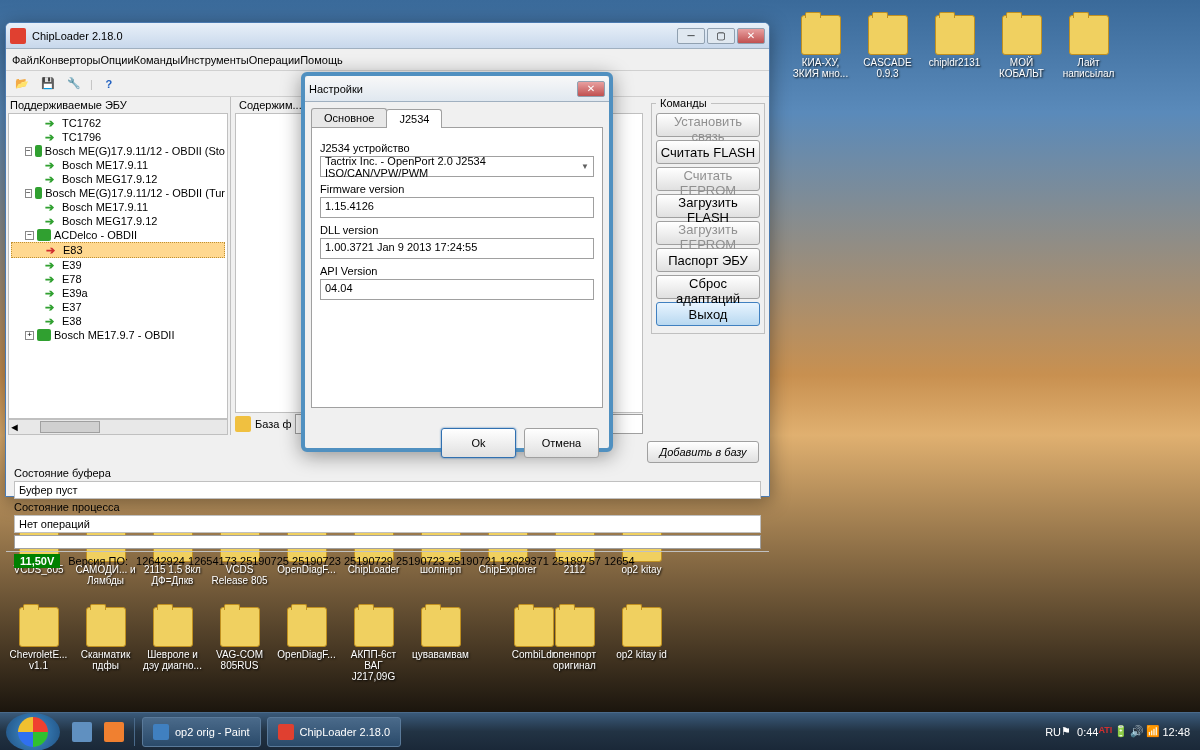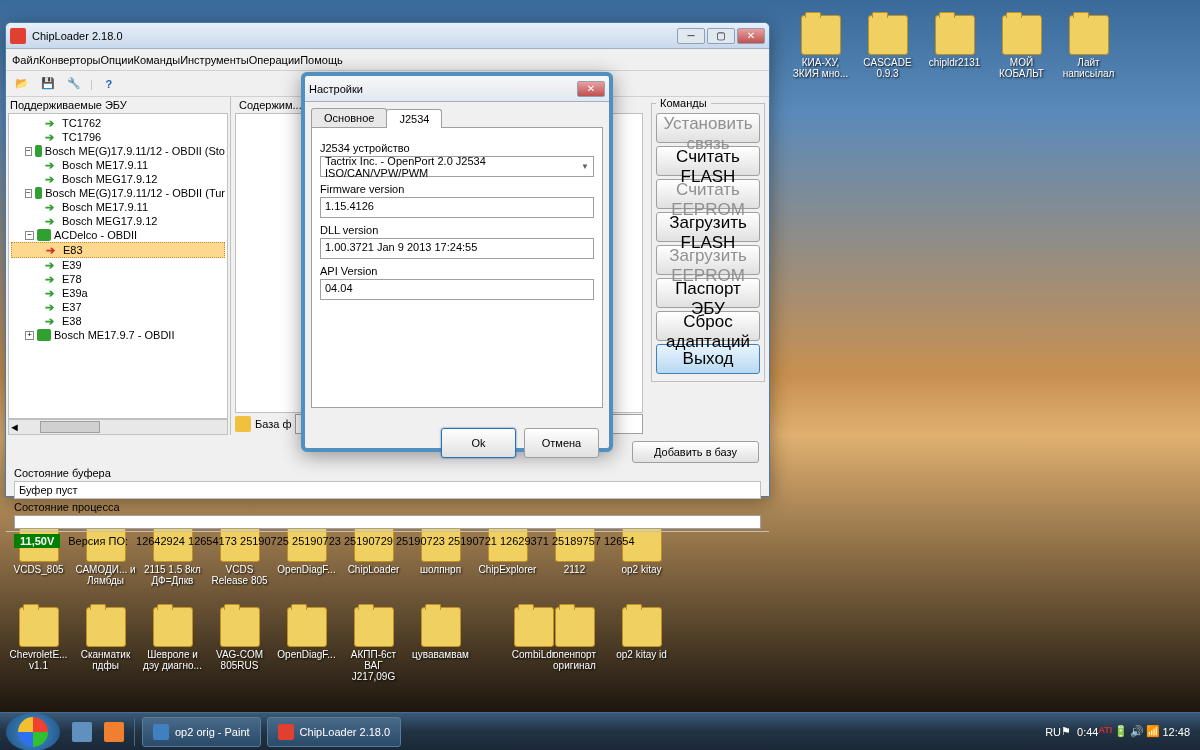--- a/index.html
+++ b/index.html
@@ -52,7 +52,7 @@
 .right-panel { width: 122px; padding: 0 4px; }
 .cmd-group { border: 1px solid #c0c0c0; padding: 4px; }
 .cmd-group legend { padding: 0 4px; }
-.cmd-btn { display: block; width: 100%; height: 30px; margin-bottom: 3px; background: linear-gradient(to bottom, #fff, #e0e0e0); border: 1px solid #a0a0a0; border-radius: 3px; cursor: pointer; font-size: 17px; }
+.cmd-btn { display: block; width: 100%; height: 24px; margin-bottom: 3px; background: linear-gradient(to bottom, #fff, #e0e0e0); border: 1px solid #a0a0a0; border-radius: 3px; cursor: pointer; font-size: 13px; }
 .cmd-btn:disabled { color: #909090; }
 .cmd-btn.hl { background: linear-gradient(to bottom, #e8f4ff, #b8d8f0); border-color: #4080c0; }
 .add-db-btn { width: 127px; height: 22px; margin-top: 6px; margin-left: 12px; background: linear-gradient(to bottom, #fff, #e0e0e0); border: 1px solid #a0a0a0; border-radius: 3px; cursor: pointer; }

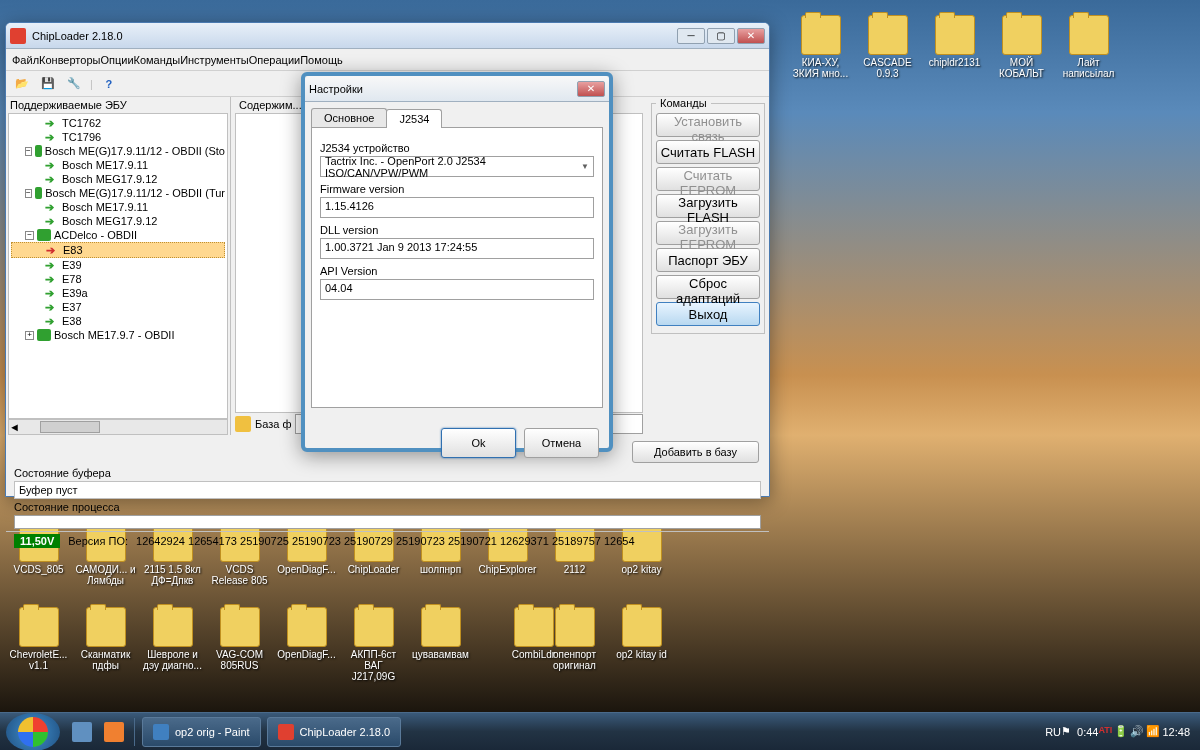--- a/index.html
+++ b/index.html
@@ -55,7 +55,7 @@
 .cmd-btn { display: block; width: 100%; height: 24px; margin-bottom: 3px; background: linear-gradient(to bottom, #fff, #e0e0e0); border: 1px solid #a0a0a0; border-radius: 3px; cursor: pointer; font-size: 13px; }
 .cmd-btn:disabled { color: #909090; }
 .cmd-btn.hl { background: linear-gradient(to bottom, #e8f4ff, #b8d8f0); border-color: #4080c0; }
-.add-db-btn { width: 127px; height: 22px; margin-top: 6px; margin-left: 12px; background: linear-gradient(to bottom, #fff, #e0e0e0); border: 1px solid #a0a0a0; border-radius: 3px; cursor: pointer; }
+.add-db-btn { width: 112px; height: 22px; margin-top: 6px; margin-left: 12px; background: linear-gradient(to bottom, #fff, #e0e0e0); border: 1px solid #a0a0a0; border-radius: 3px; cursor: pointer; font-style: italic; }
 
 .status-area { padding: 2px 8px; }
 .status-row { margin: 2px 0; }

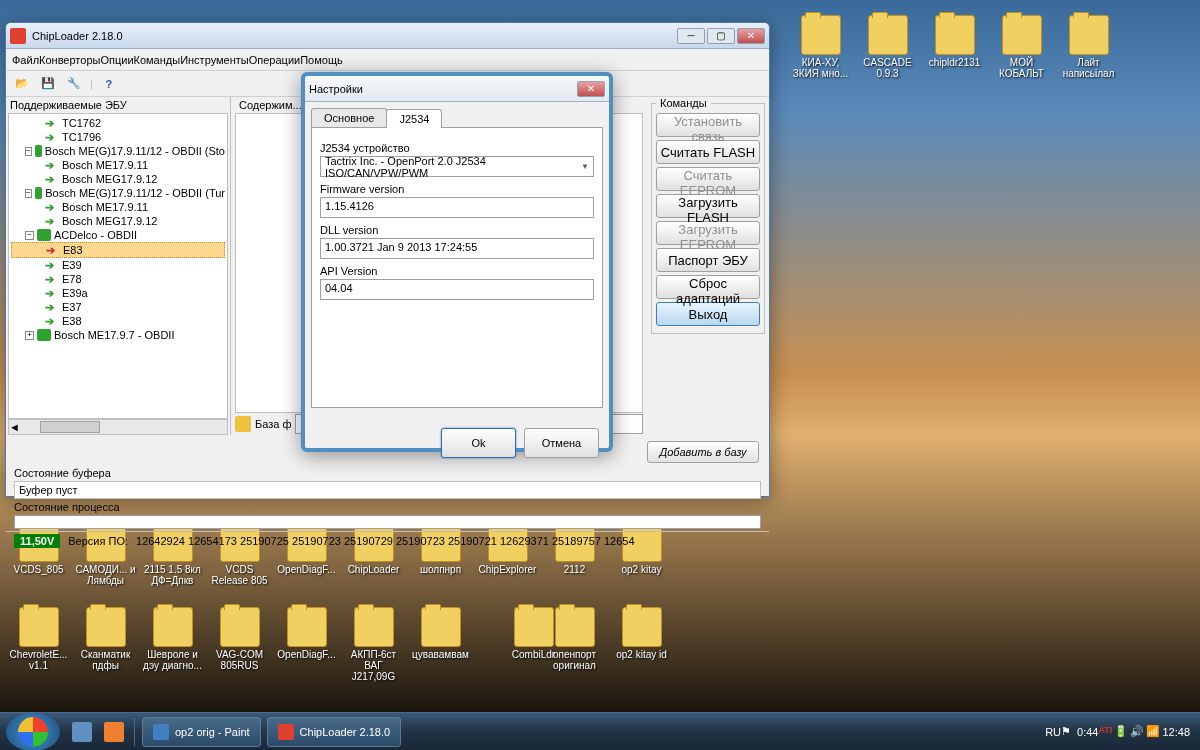--- a/index.html
+++ b/index.html
@@ -335,6 +335,7 @@
       <div class="status-row">Состояние буфера</div>
       <div class="status-field">Буфер пуст</div>
       <div class="status-row">Состояние процесса</div>
+      <div class="status-field">Нет операций</div>
       <div class="progress"></div>
     </div>
     <div class="bottom-bar">

